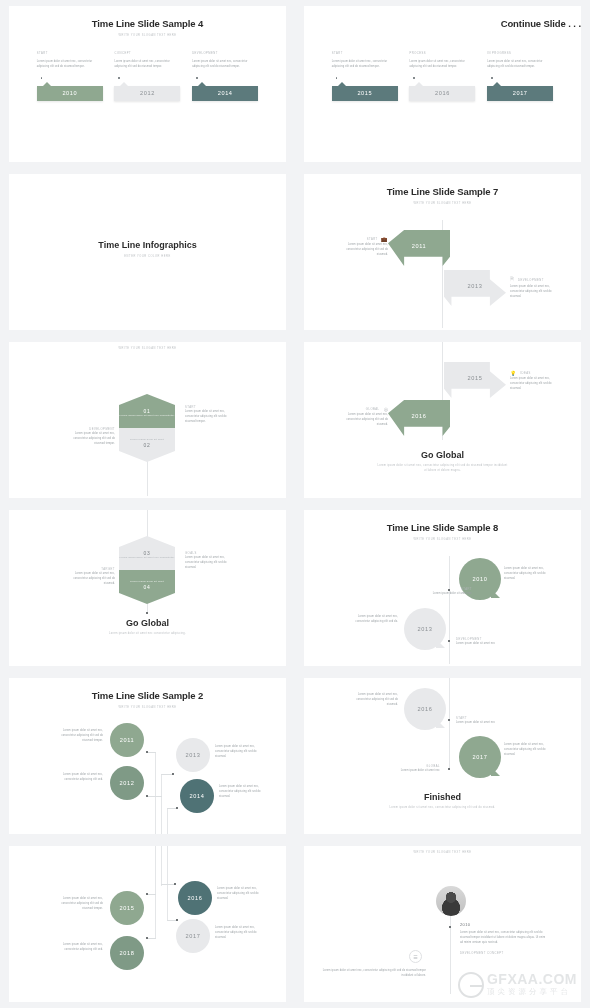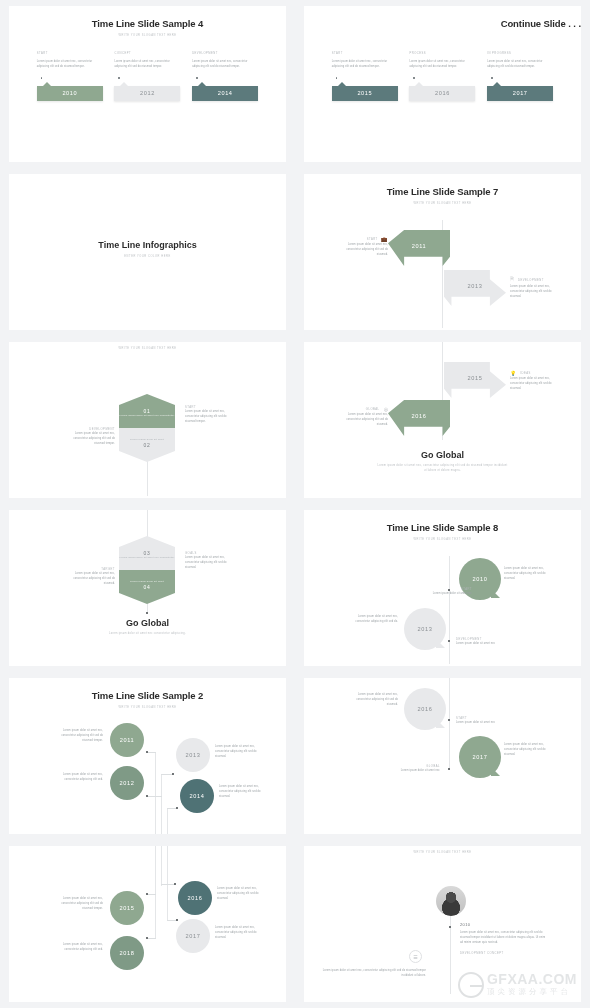--- a/index.html
+++ b/index.html
@@ -465,6 +465,10 @@
         <div class="body-txt">Lorem ipsum dolor sit amet nec</div>
       </div>
 
+      <div style="position:absolute;left:0;right:0;top:114px;">
+        <div class="sec-head">Finished</div>
+        <div class="sec-sub" style="padding:0 80px;">Lorem ipsum dolor sit amet nec, consectetur adipiscing elit sed do eiusmod.</div>
+      </div>
     </div>
   </div>
 

